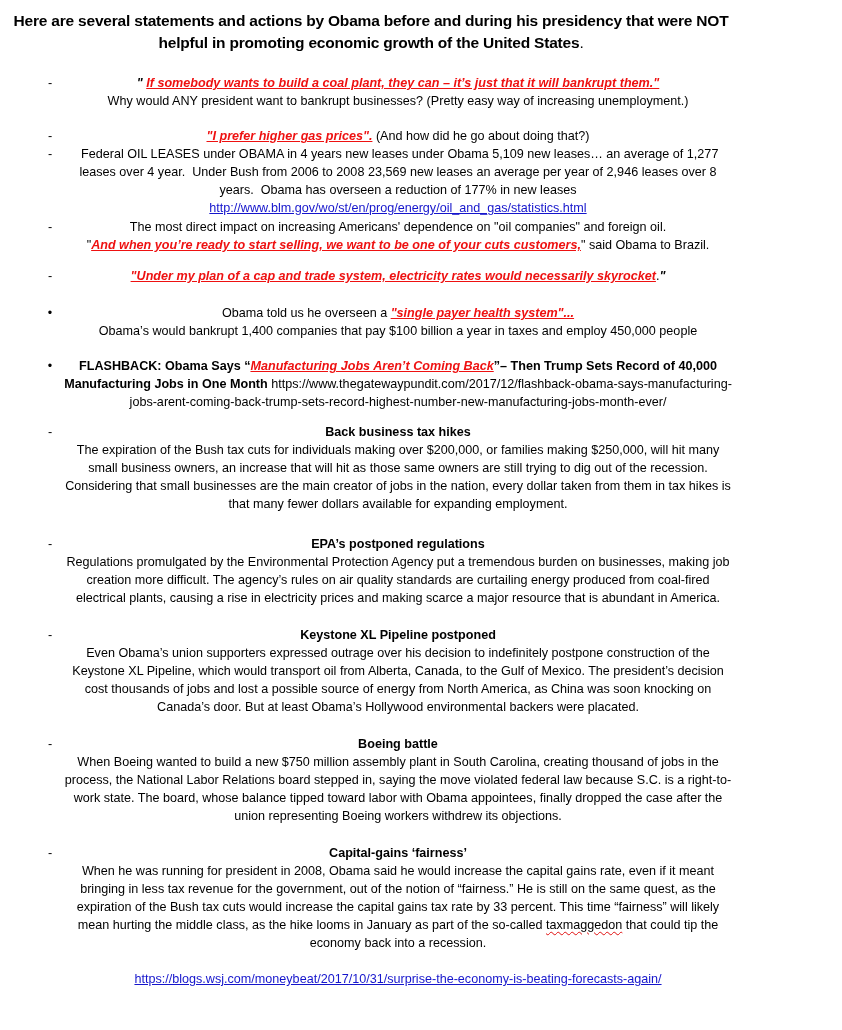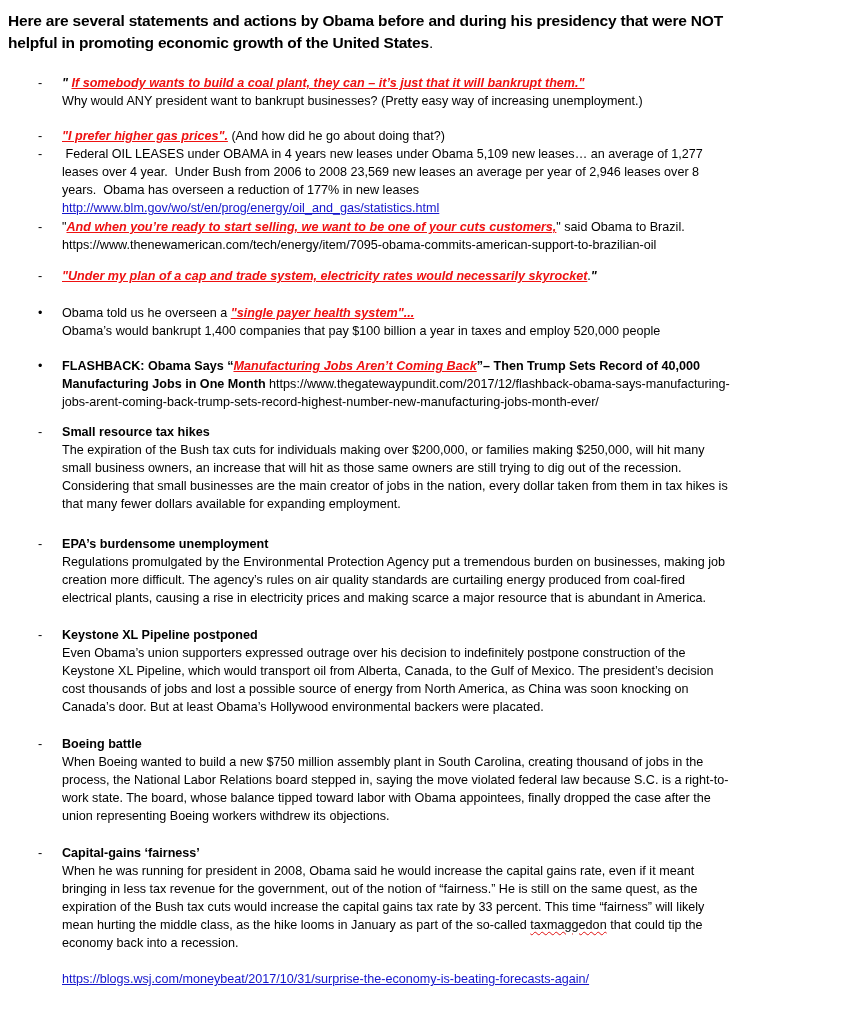--- a/index.html
+++ b/index.html
@@ -17,7 +17,7 @@
     font-family:"Liberation Sans","DejaVu Sans",sans-serif;
     font-size:12.6px;
   }
-  .page{padding:10px 30px 6px 8px;width:764px;}
+  .page{padding:10px 30px 6px 8px;width:764px;text-align:center;}
   .title{
     font-weight:bold;font-size:15.5px;line-height:22px;
     letter-spacing:-0.2px;margin:0 0 20px 0;max-width:820px;

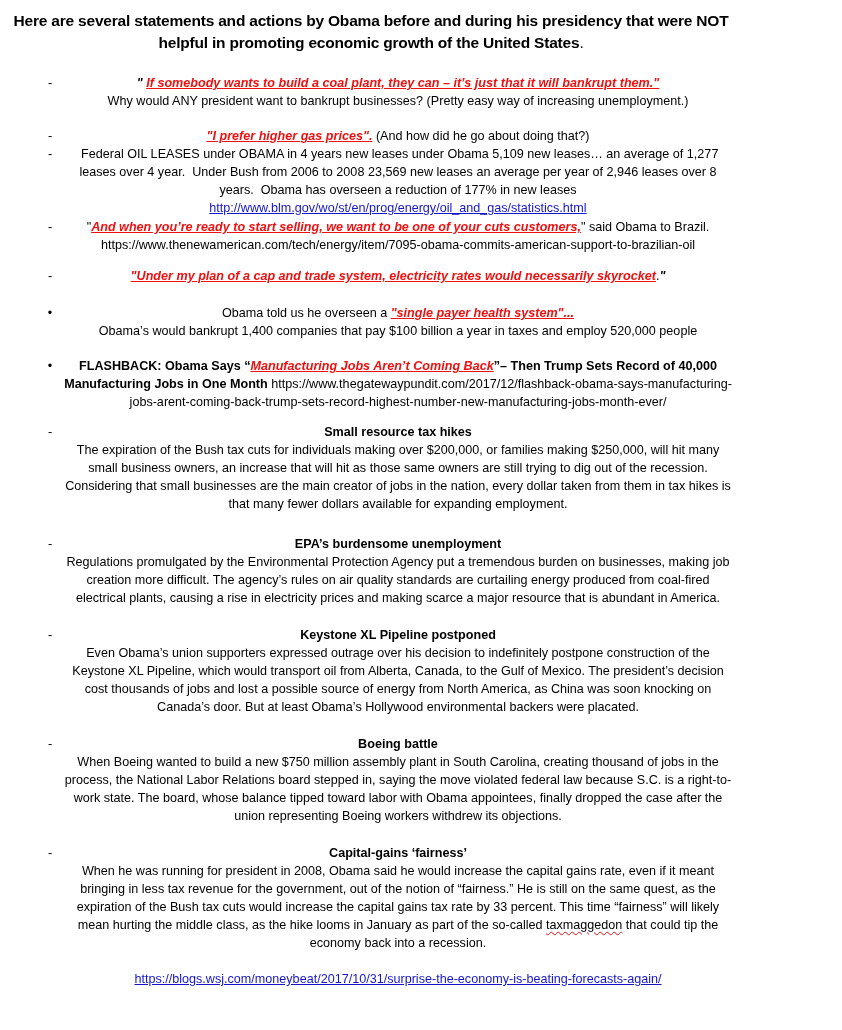--- a/index.html
+++ b/index.html
@@ -72,6 +72,7 @@
       <div class="item" style="margin-bottom: 13px;">
         <span class="marker">-</span>
         <div class="content">
+          <div class="para"><span class="">The most direct impact on increasing Americans' dependence on "oil companies" and foreign oil.</span></div>
           <div class="para"><span class="">"</span><span class="r b i">And when you’re ready to start selling, we want to be one of your cuts customers,</span><span class="">" said Obama to Brazil.</span></div>
           <div class="para"><span class="">https://www.thenewamerican.com/tech/energy/item/7095-obama-commits-american-support-to-brazilian-oil</span></div>
         </div>

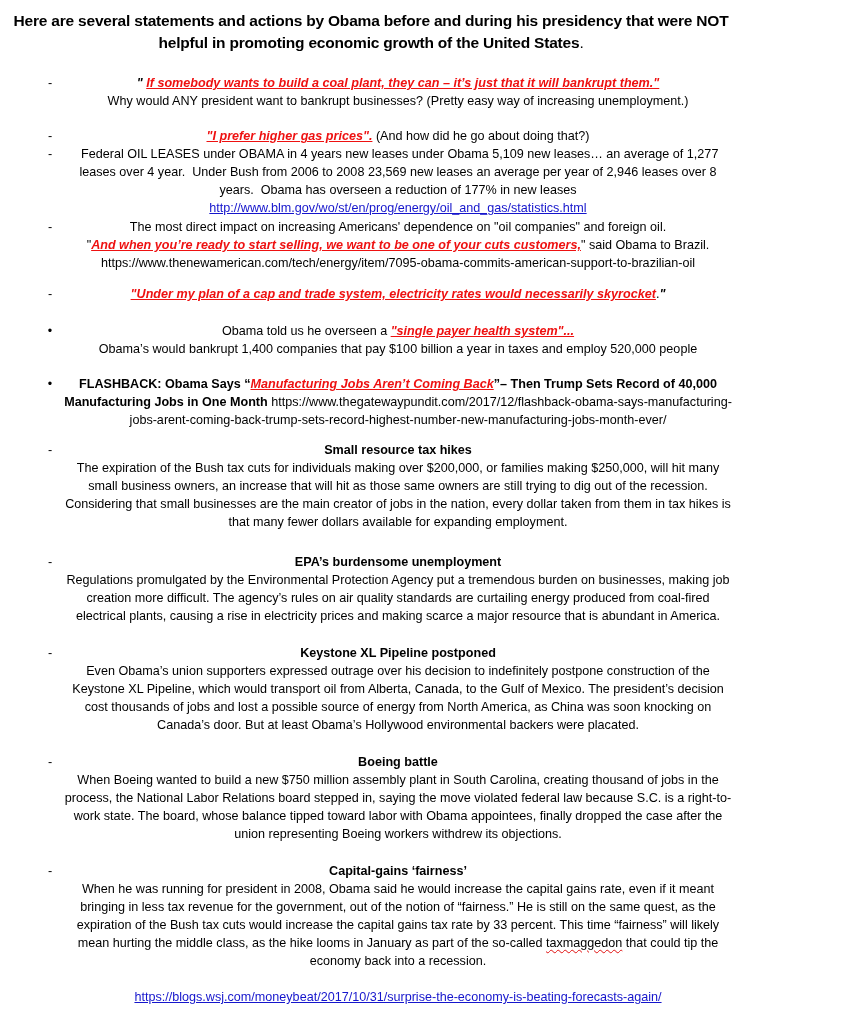--- a/index.html
+++ b/index.html
@@ -74,7 +74,6 @@
         <div class="content">
           <div class="para"><span class="">The most direct impact on increasing Americans' dependence on "oil companies" and foreign oil.</span></div>
           <div class="para"><span class="">"</span><span class="r b i">And when you’re ready to start selling, we want to be one of your cuts customers,</span><span class="">" said Obama to Brazil.</span></div>
-          <div class="para"><span class="">https://www.thenewamerican.com/tech/energy/item/7095-obama-commits-american-support-to-brazilian-oil</span></div>
         </div>
       </div>
       <div class="item" style="margin-bottom: 19px;">

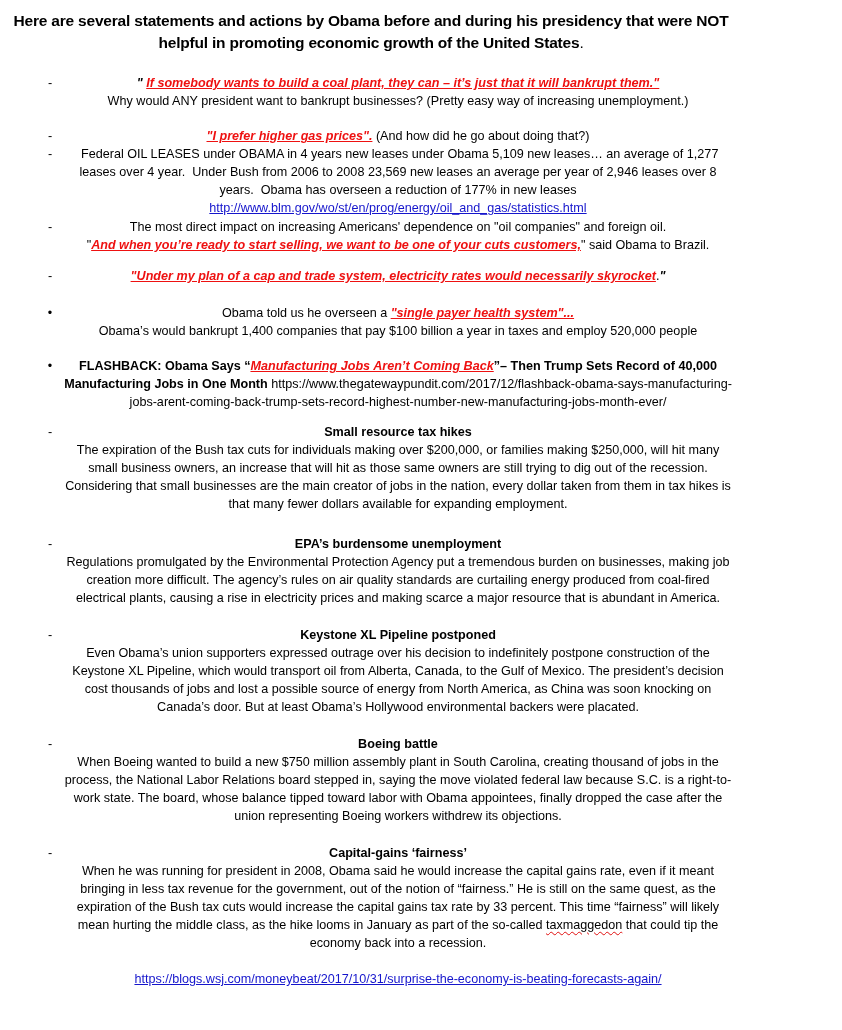--- a/index.html
+++ b/index.html
@@ -86,7 +86,7 @@
         <span class="marker">•</span>
         <div class="content">
           <div class="para"><span class="">Obama told us he overseen a </span><span class="r b i">"single payer health system"...</span></div>
-          <div class="para"><span class="">Obama’s would bankrupt 1,400 companies that pay $100 billion a year in taxes and employ 520,000 people</span></div>
+          <div class="para"><span class="">Obama’s would bankrupt 1,400 companies that pay $100 billion a year in taxes and employ 450,000 people</span></div>
         </div>
       </div>
       <div class="item" style="margin-bottom: 12px;">

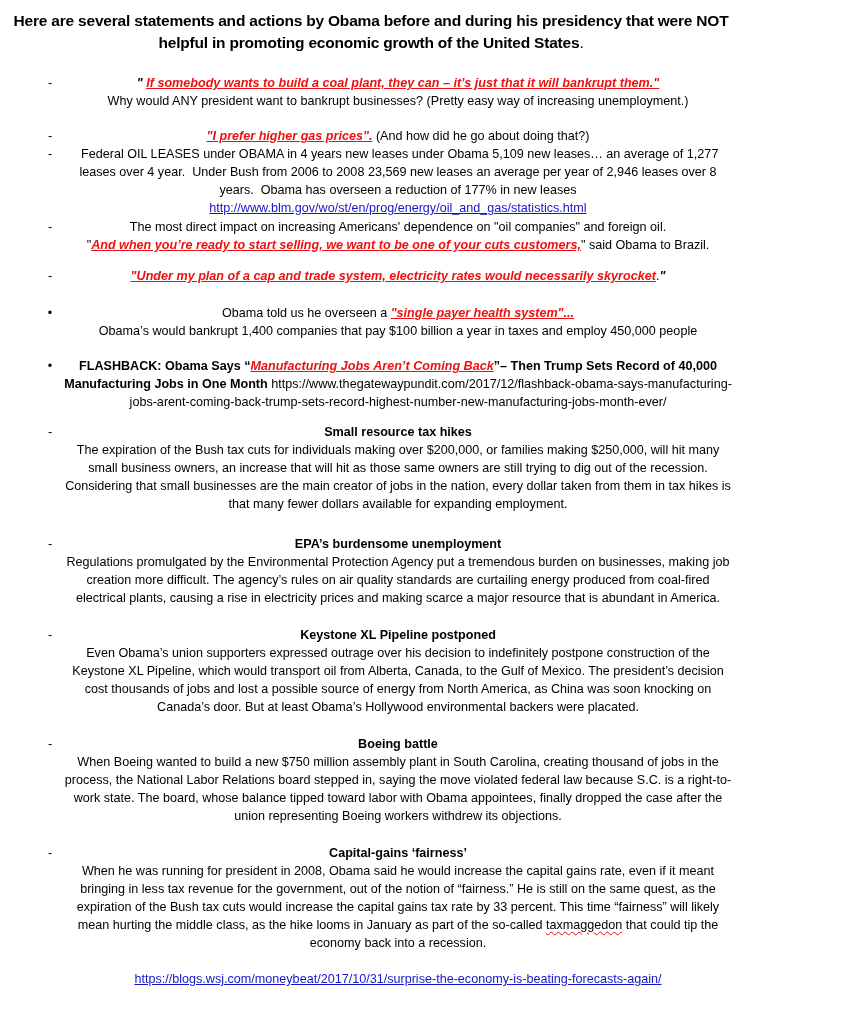--- a/index.html
+++ b/index.html
@@ -98,7 +98,7 @@
       <div class="item" style="margin-bottom: 22px;">
         <span class="marker">-</span>
         <div class="content">
-          <div class="para"><span class="b">Small resource tax hikes</span></div>
+          <div class="para"><span class="b">Back business tax hikes</span></div>
           <div class="para"><span class="">The expiration of the Bush tax cuts for individuals making over $200,000, or families making $250,000, will hit many small business owners, an increase that will hit as those same owners are still trying to dig out of the recession. Considering that small businesses are the main creator of jobs in the nation, every dollar taken from them in tax hikes is that many fewer dollars available for expanding employment.</span></div>
         </div>
       </div>

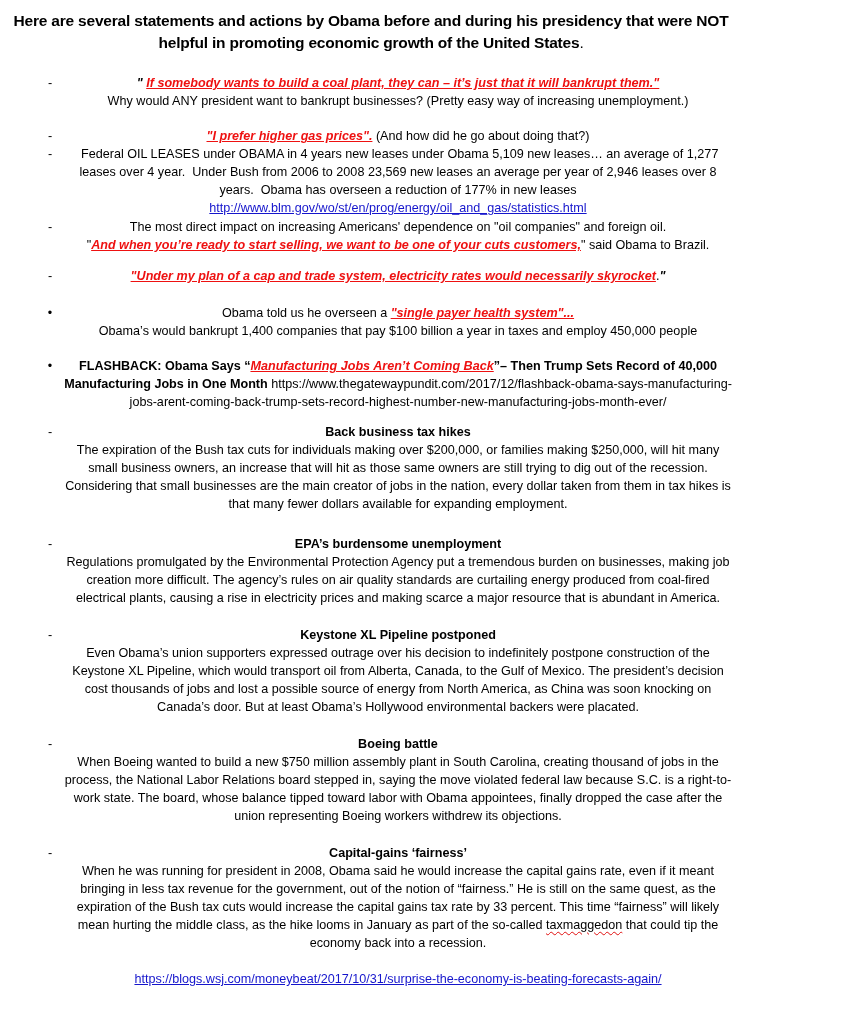--- a/index.html
+++ b/index.html
@@ -105,7 +105,7 @@
       <div class="item" style="margin-bottom: 19px;">
         <span class="marker">-</span>
         <div class="content">
-          <div class="para"><span class="b">EPA’s burdensome unemployment</span></div>
+          <div class="para"><span class="b">EPA’s postponed regulations</span></div>
           <div class="para"><span class="">Regulations promulgated by the Environmental Protection Agency put a tremendous burden on businesses, making job creation more difficult. The agency’s rules on air quality standards are curtailing energy produced from coal-fired electrical plants, causing a rise in electricity prices and making scarce a major resource that is abundant in America.</span></div>
         </div>
       </div>

